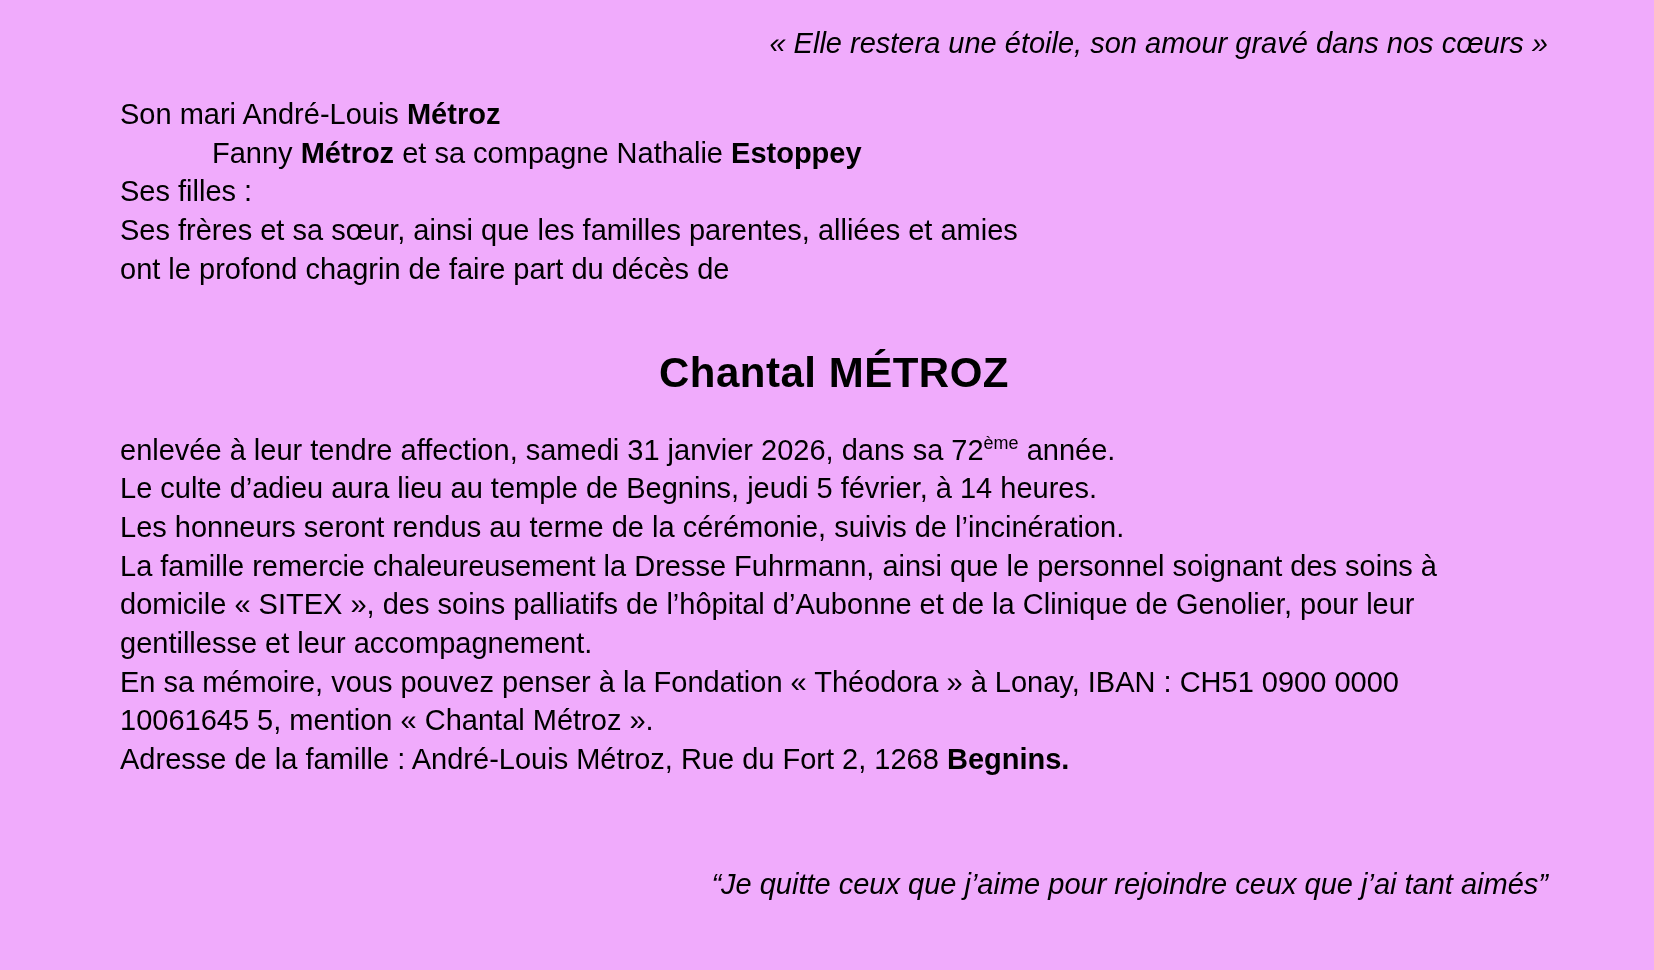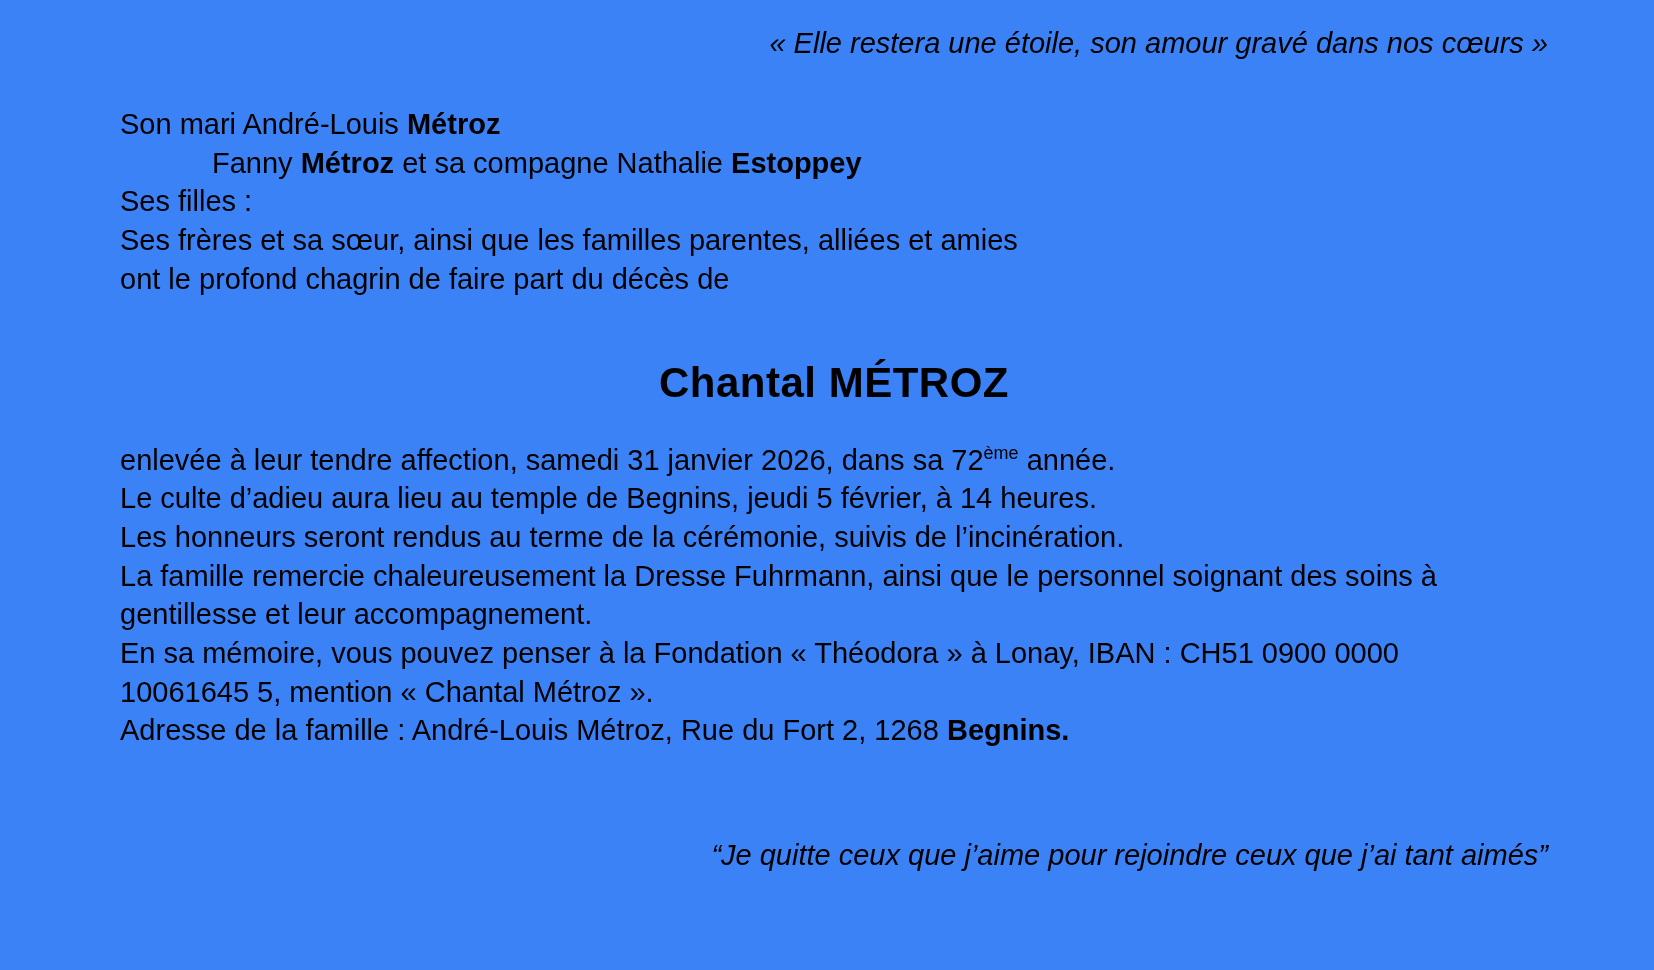--- a/index.html
+++ b/index.html
@@ -11,7 +11,7 @@
     position: relative;
     width: 1654px;
     height: 970px;
-    background: #3b82f6;
+    background: #f0abfc;
     color: #000000;
     font-family: "Liberation Sans", sans-serif;
     box-sizing: border-box;

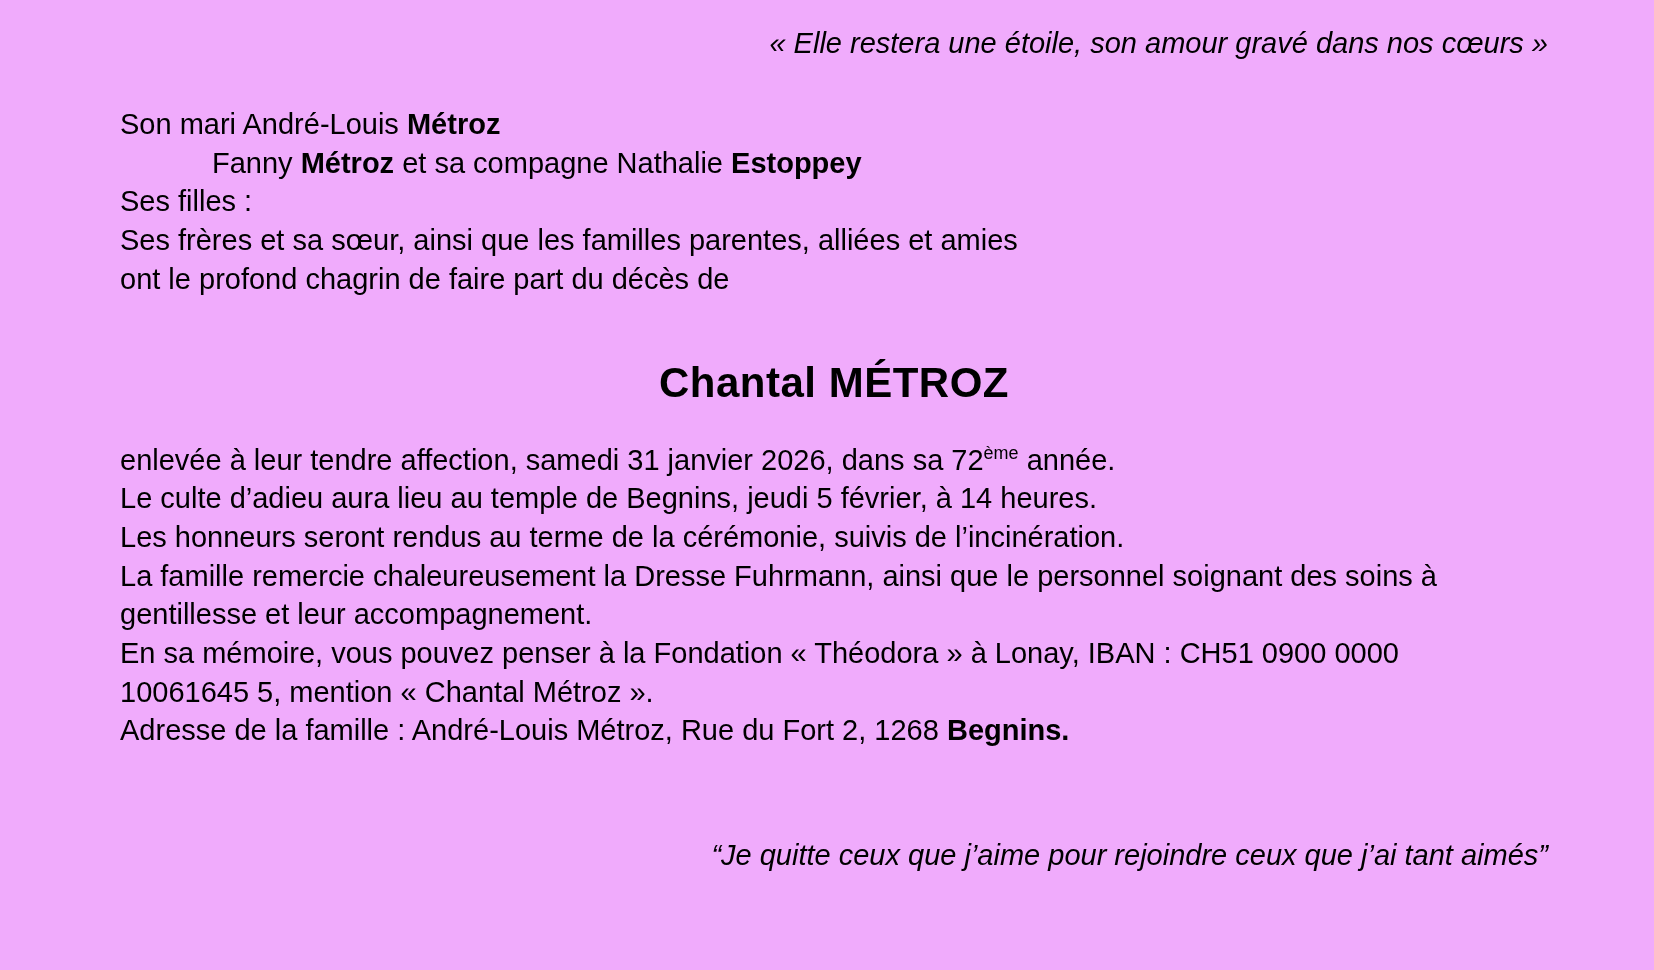--- a/index.html
+++ b/index.html
@@ -32,7 +32,7 @@
     margin-top: 86px;
   }
   .family-block {
-    margin-top: 42px;
+    margin-top: 32px;
     font-size: 29px;
     line-height: 38.7px;
   }

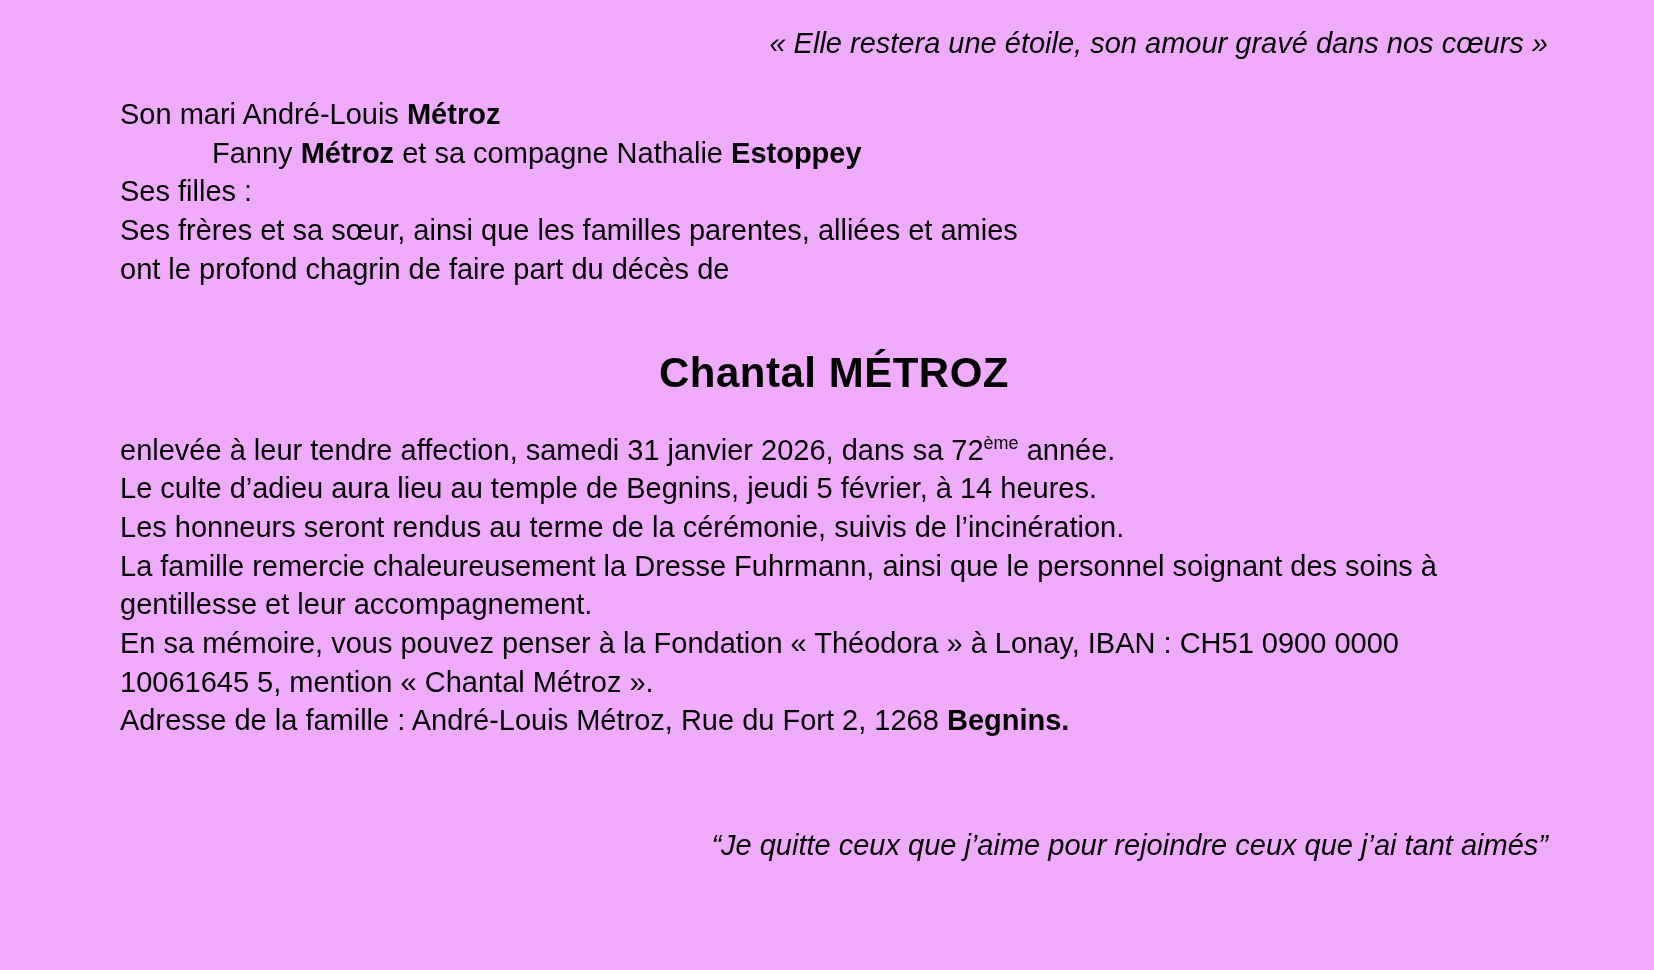--- a/index.html
+++ b/index.html
@@ -85,6 +85,7 @@
       <div class="line"><span>Le culte d’adieu aura lieu au temple de Begnins, jeudi 5 février, à 14 heures.</span></div>
       <div class="line"><span>Les honneurs seront rendus au terme de la cérémonie, suivis de l’incinération.</span></div>
       <div class="line"><span>La famille remercie chaleureusement la Dresse Fuhrmann, ainsi que le personnel soignant des soins à</span></div>
+      <div class="line"><span>domicile « SITEX », des soins palliatifs de l’hôpital d’Aubonne et de la Clinique de Genolier, pour leur</span></div>
       <div class="line"><span>gentillesse et leur accompagnement.</span></div>
       <div class="line"><span>En sa mémoire, vous pouvez penser à la Fondation « Théodora » à Lonay, IBAN : CH51 0900 0000</span></div>
       <div class="line"><span>10061645 5, mention « Chantal Métroz ».</span></div>

